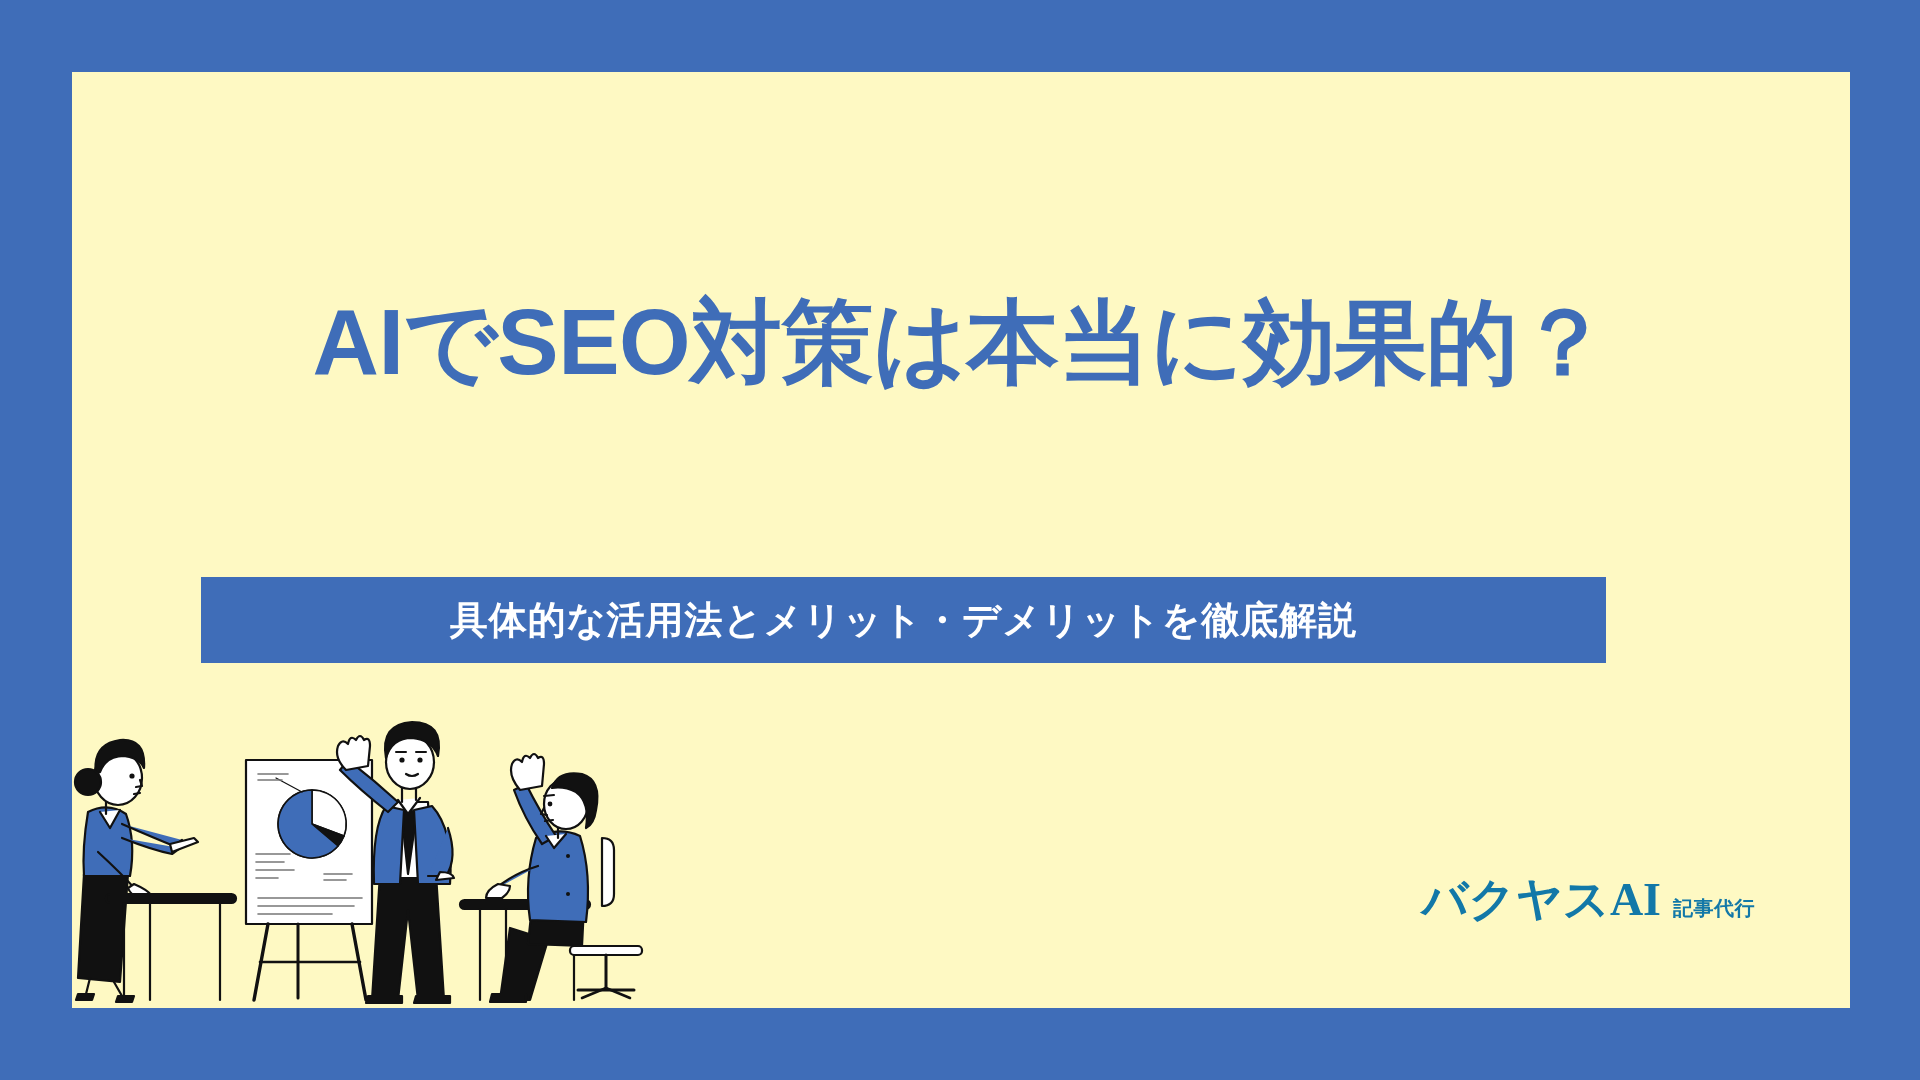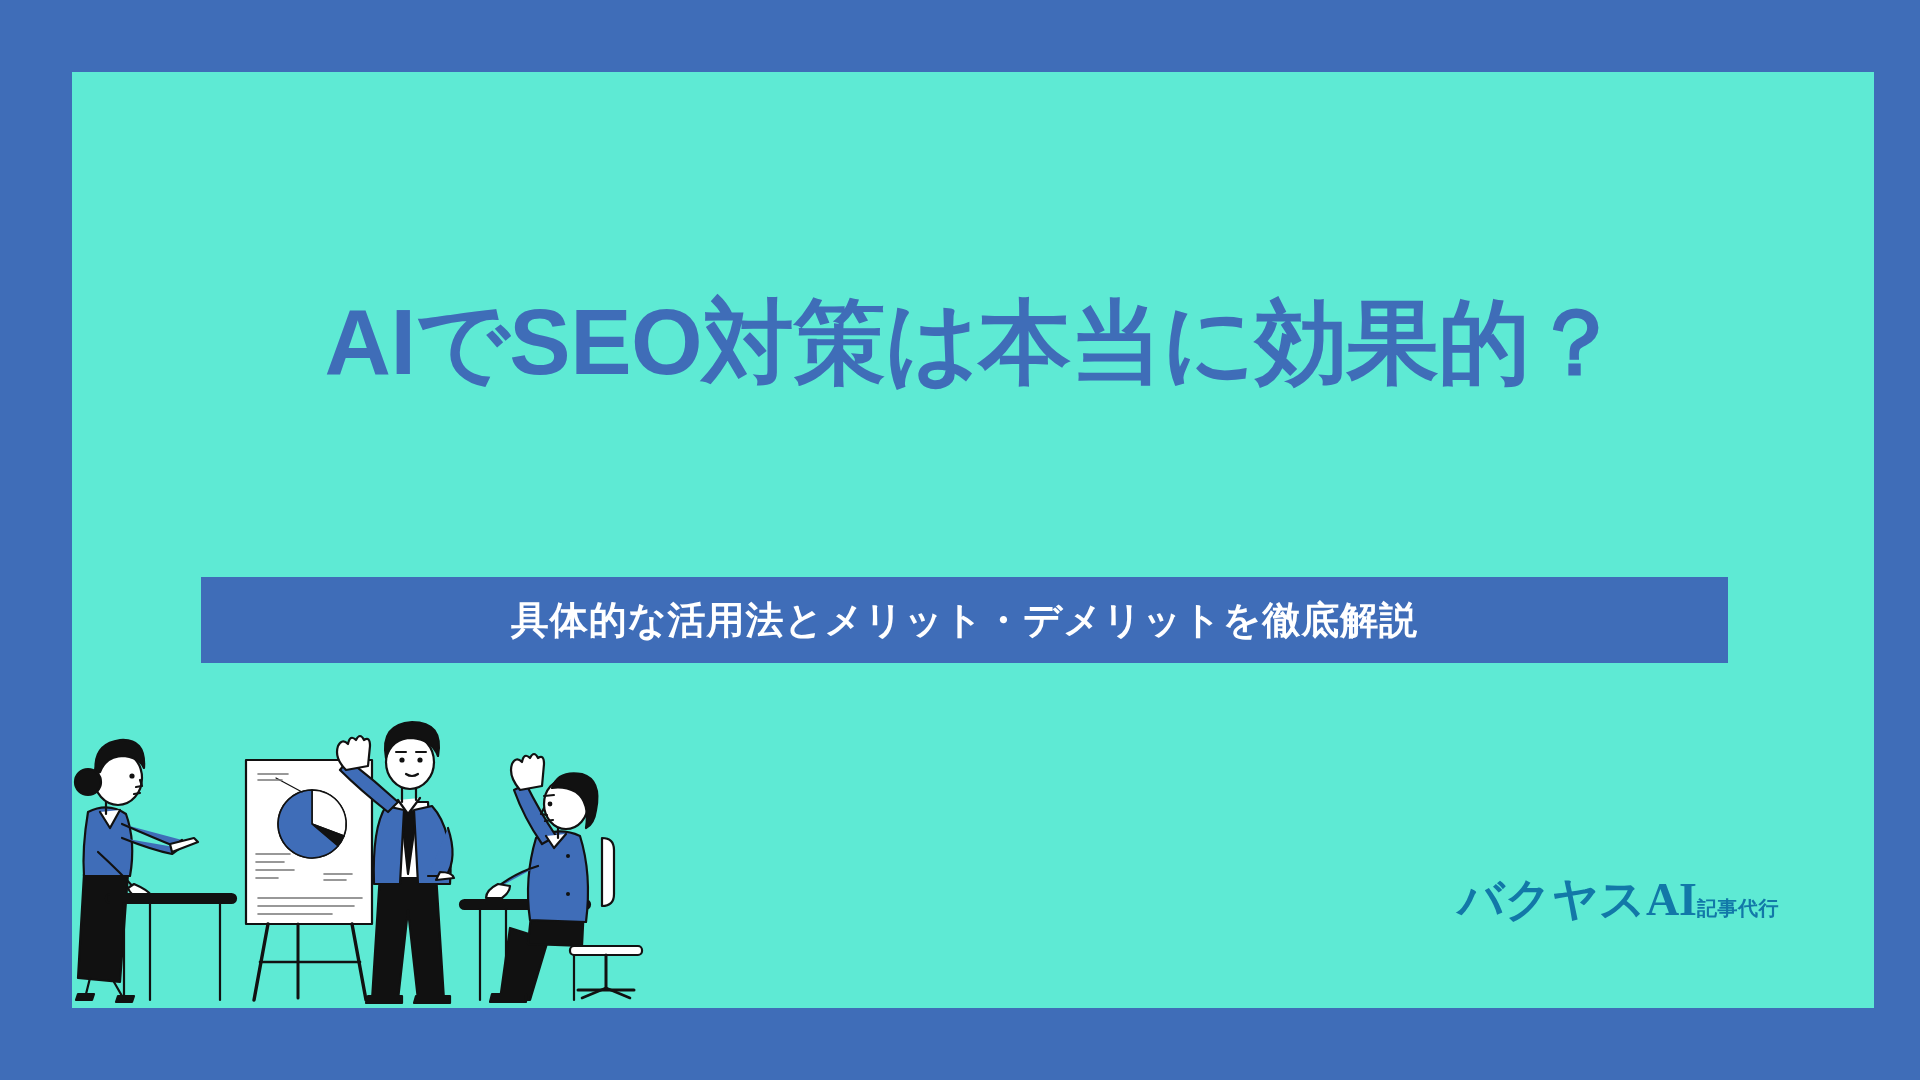--- a/index.html
+++ b/index.html
@@ -31,9 +31,8 @@
     top: 72px;
     width: 1778px;
     height: 936px;
-    background: #5eead4;
+    background: #fef9c3;
     overflow: hidden;
-    padding-left: 24px;
   }
 
   

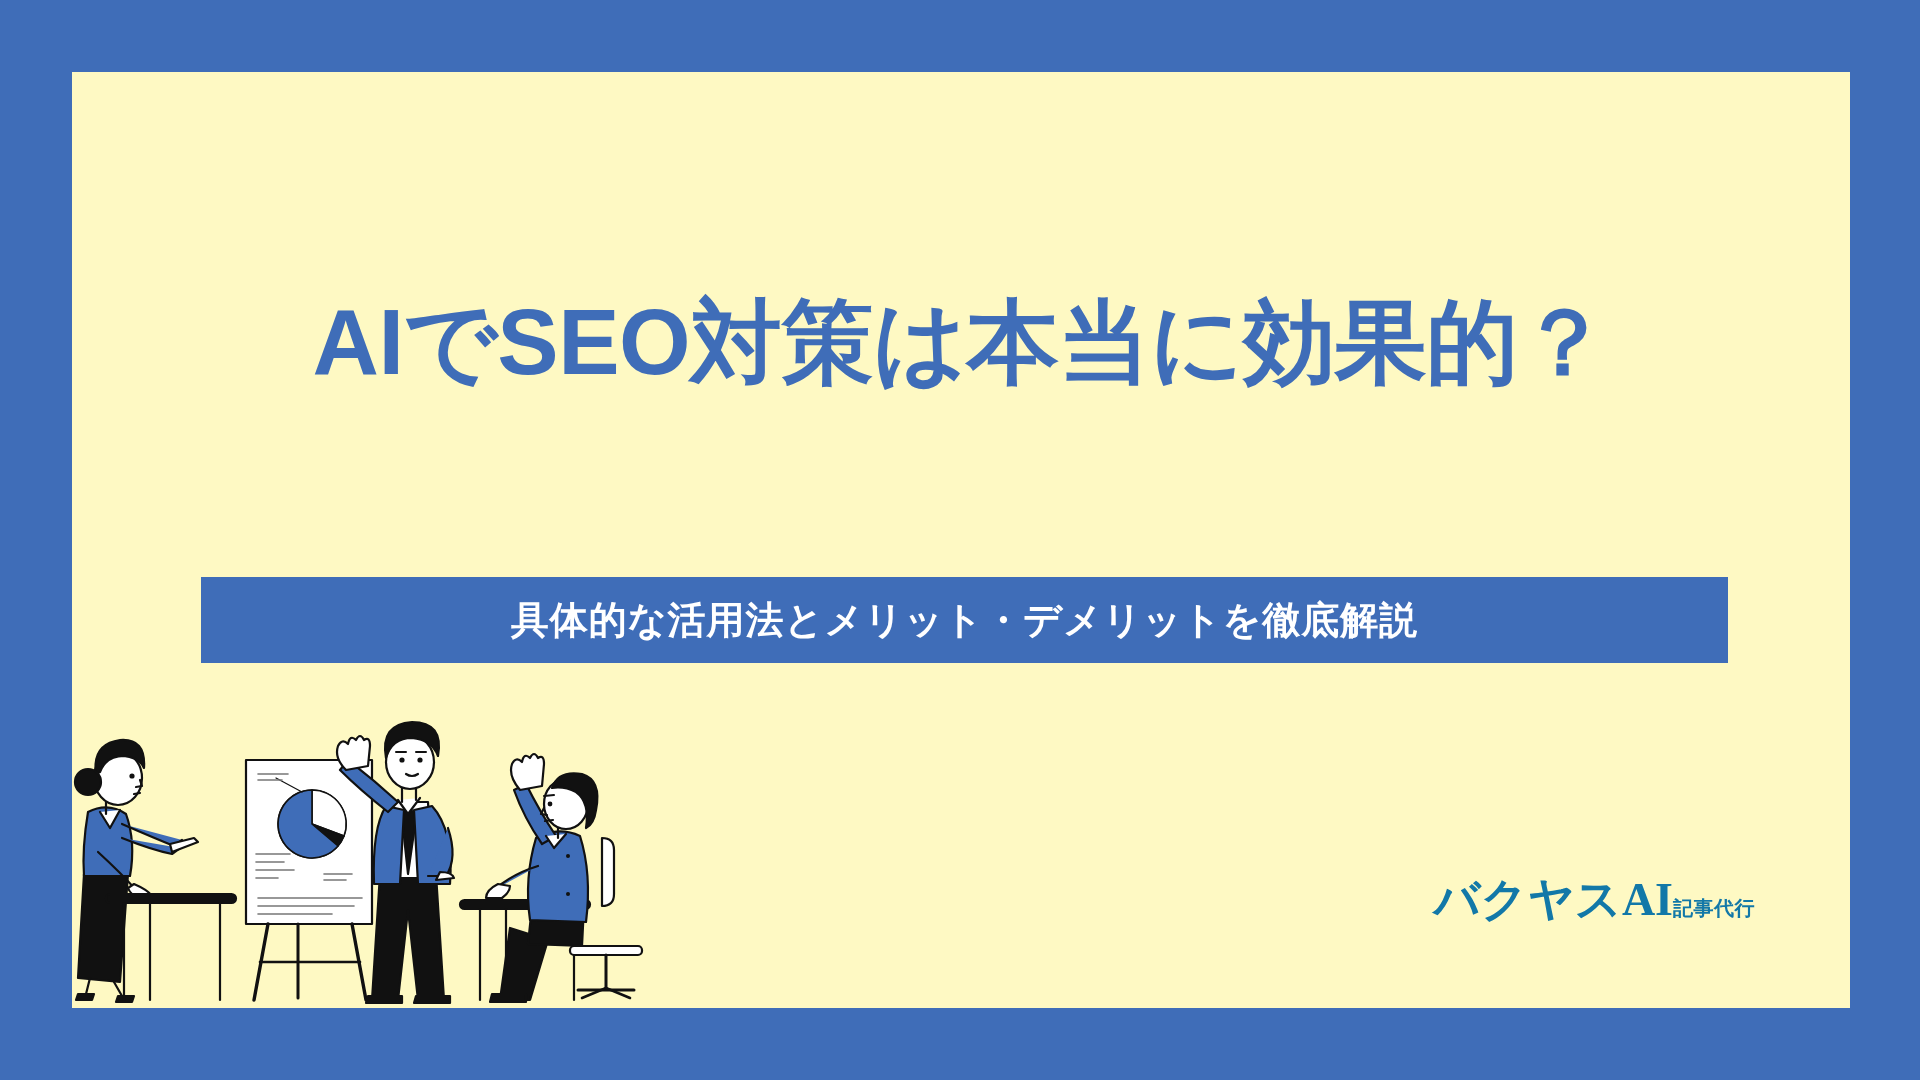--- a/index.html
+++ b/index.html
@@ -55,7 +55,7 @@
     position: absolute;
     left: 129px;
     top: 505px;
-    width: 1527px;
+    width: 1405px;
     height: 86px;
     background: #3f6db8;
     display: flex;

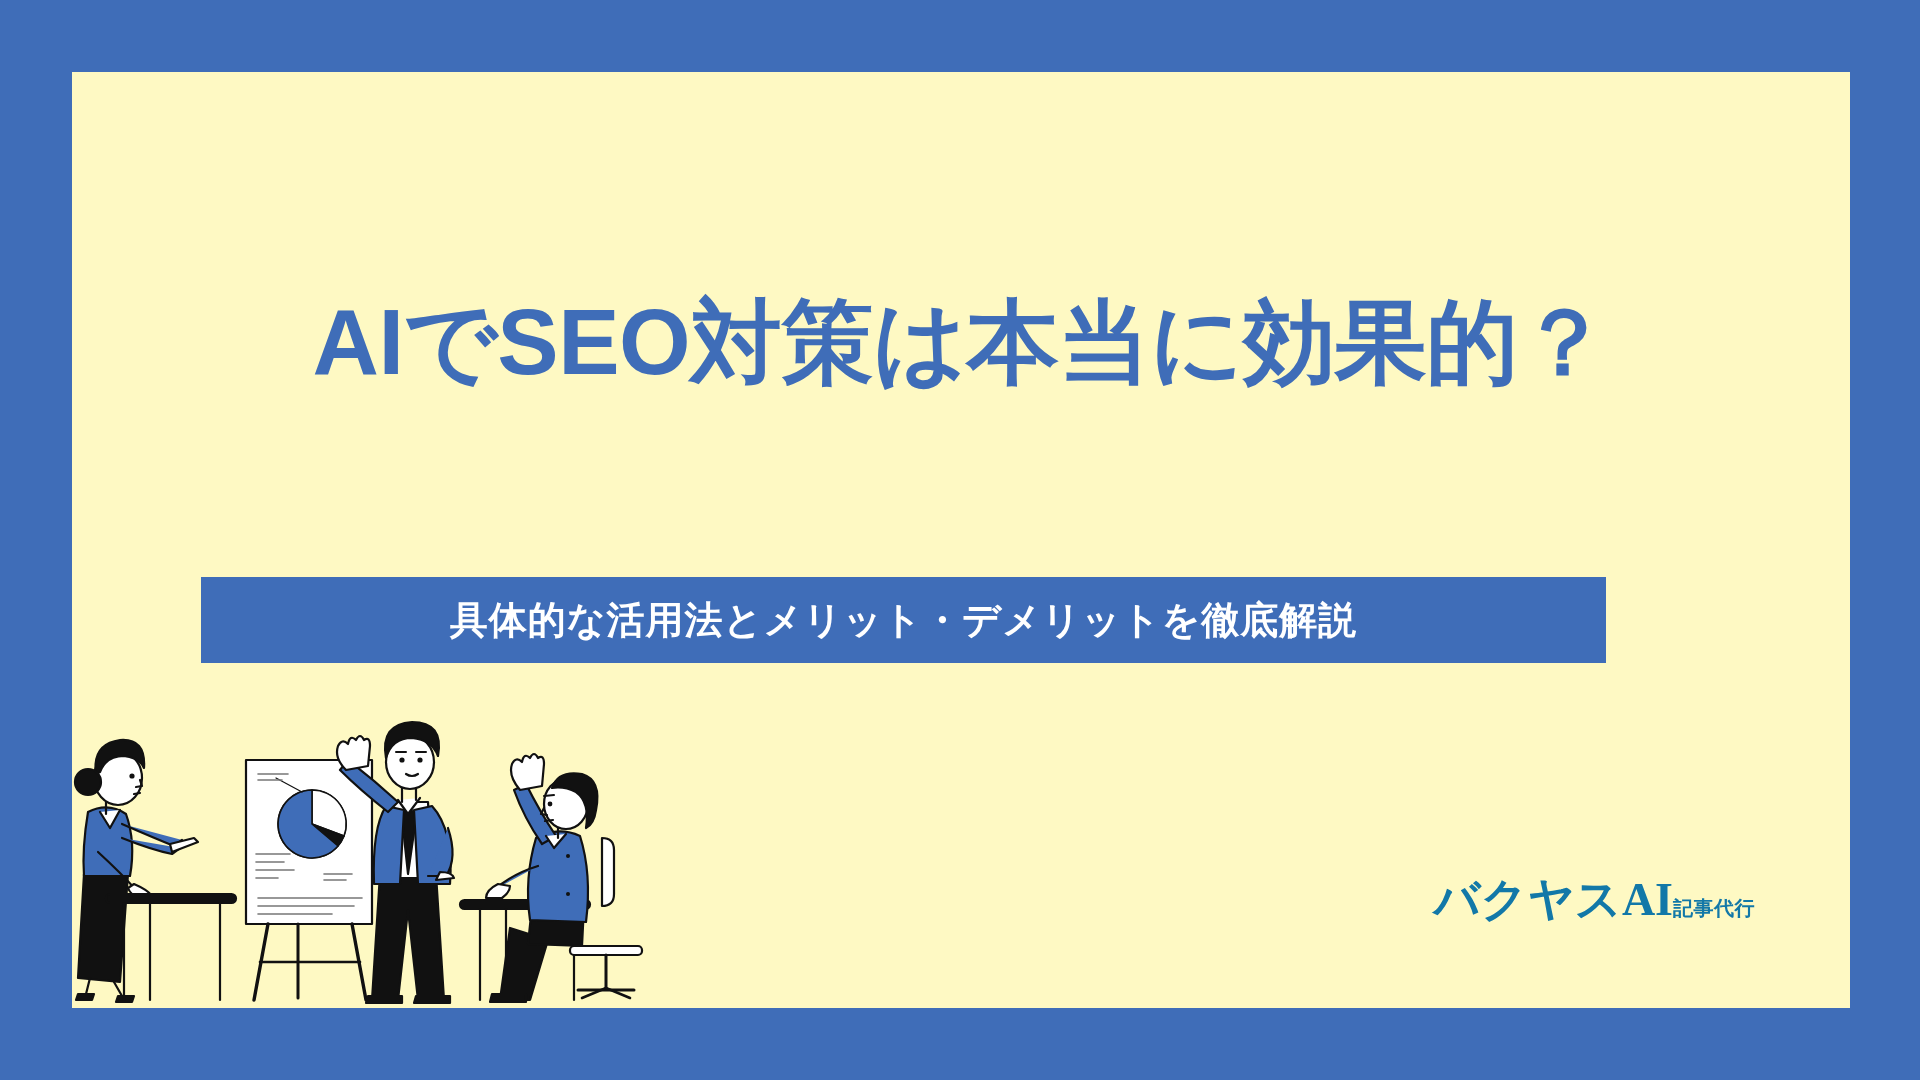--- a/index.html
+++ b/index.html
@@ -77,7 +77,7 @@
     bottom: 85px;
     display: flex;
     align-items: baseline;
-    gap: 0;
+    gap: 12px;
   }
   .logo-main {
     font-family: "Liberation Serif", "DejaVu Serif", serif;

